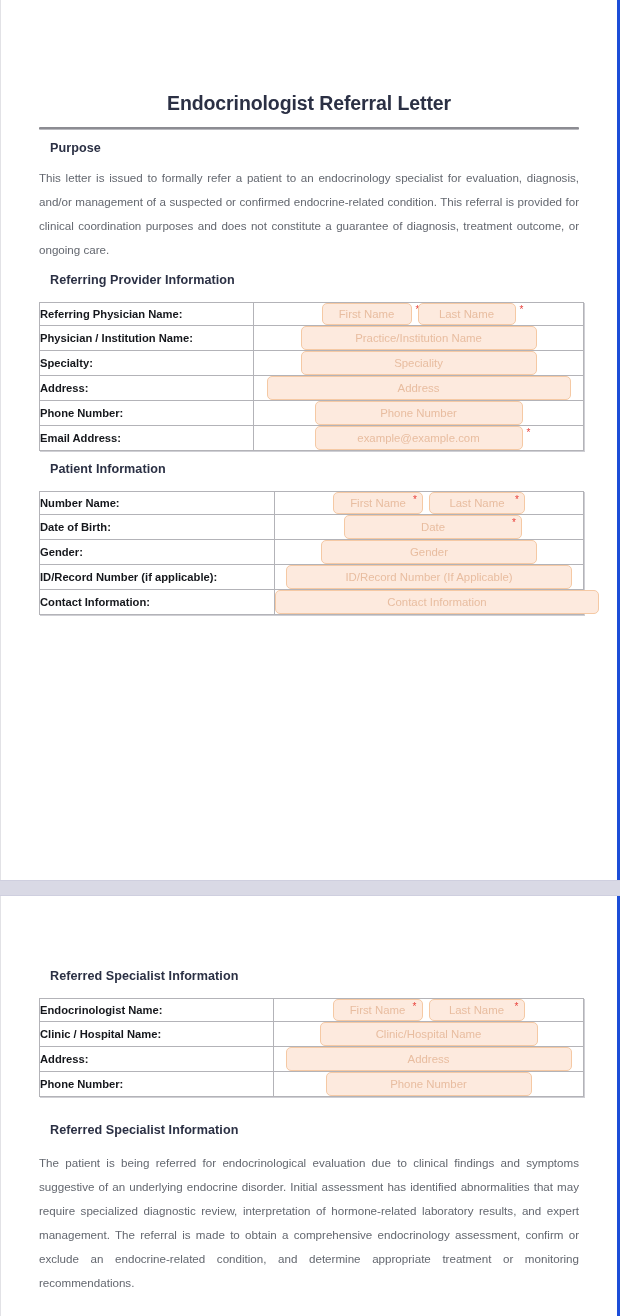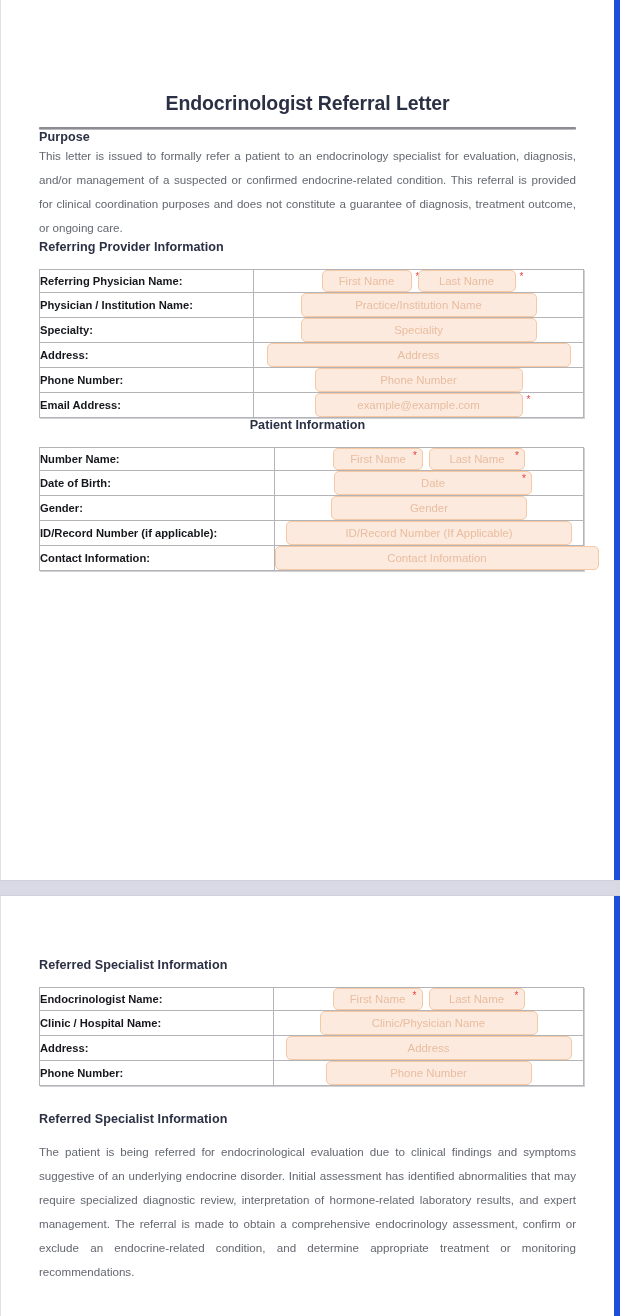--- a/index.html
+++ b/index.html
@@ -19,7 +19,7 @@
   .doc-page {
     background: #ffffff;
     border-left: 1px solid #e2e2e6;
-    border-right: 6px solid #1d4ed8;
+    border-right: 3px solid #1d4ed8;
     box-sizing: border-box;
     width: 620px;
     position: relative;

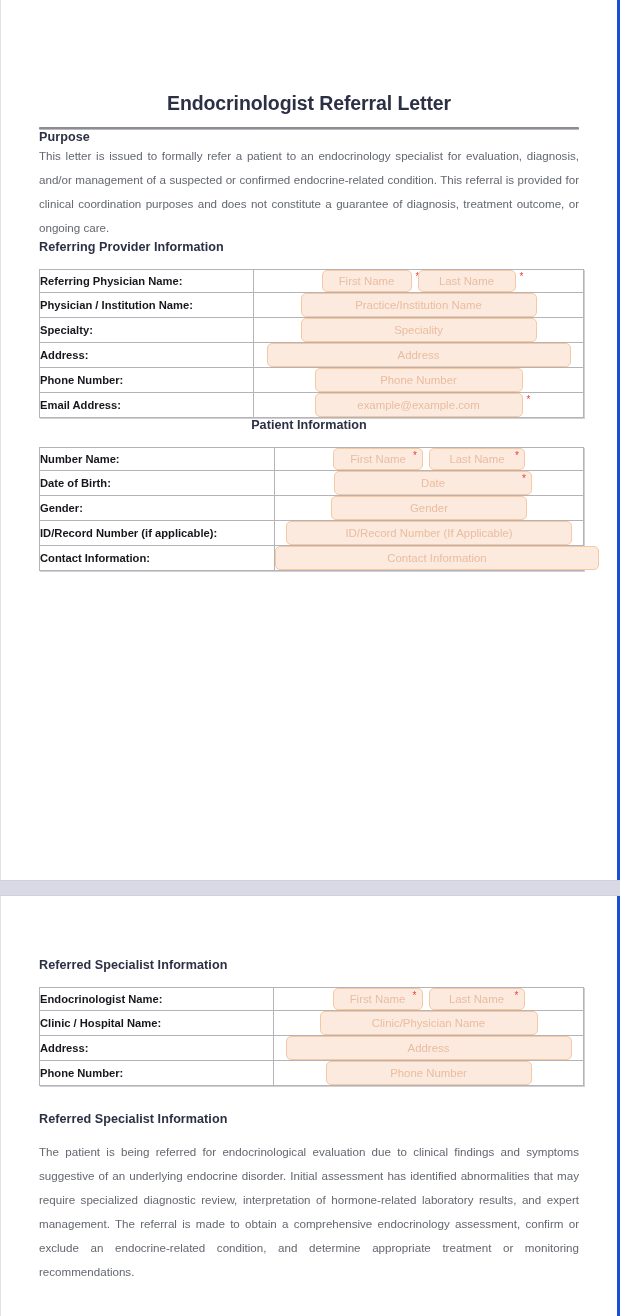--- a/index.html
+++ b/index.html
@@ -56,7 +56,7 @@
     font-size: 12.6px;
     font-weight: bold;
     color: #2b3044;
-    margin: 0;
+    margin: 11px;
     padding: 0;
     letter-spacing: 0.05px;
   }

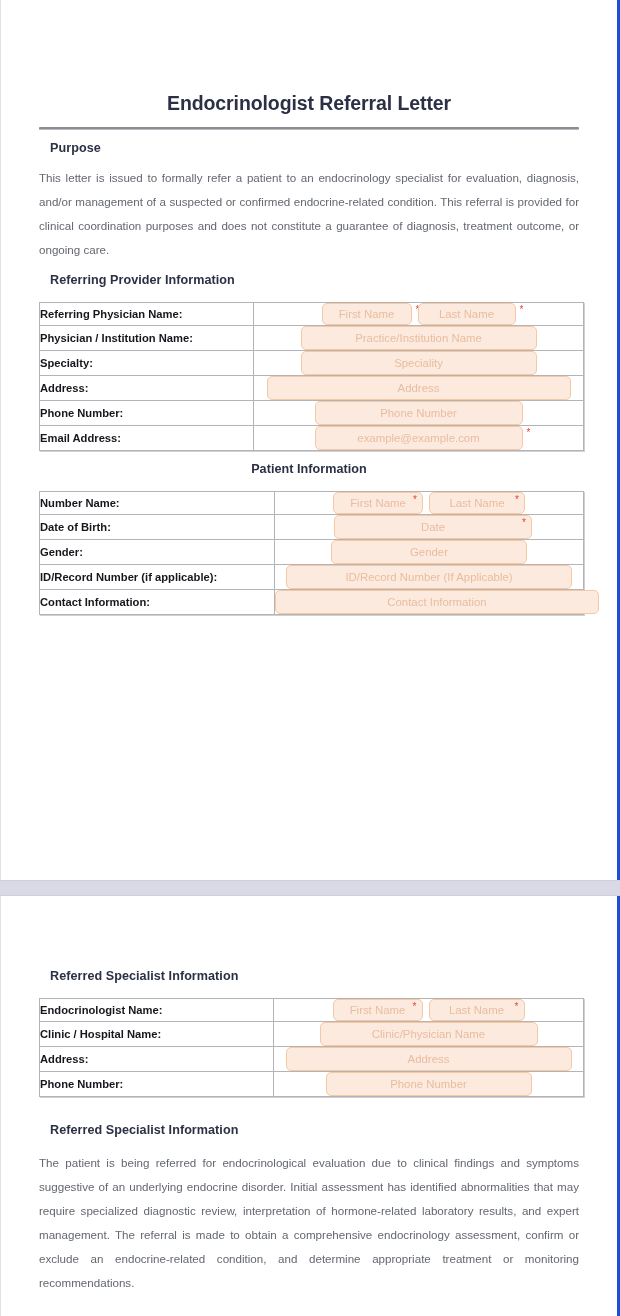--- a/index.html
+++ b/index.html
@@ -139,7 +139,7 @@
   .sp-purpose-text { margin-top: 14px; }
   .sp-sect { margin-top: 26px; }
   .sp-table { margin-top: 15px; }
-  .sp-sect2 { margin-top: 22px; text-align: center; }
+  .sp-sect2 { margin-top: 22px; }
 </style>
 </head>
 <body>

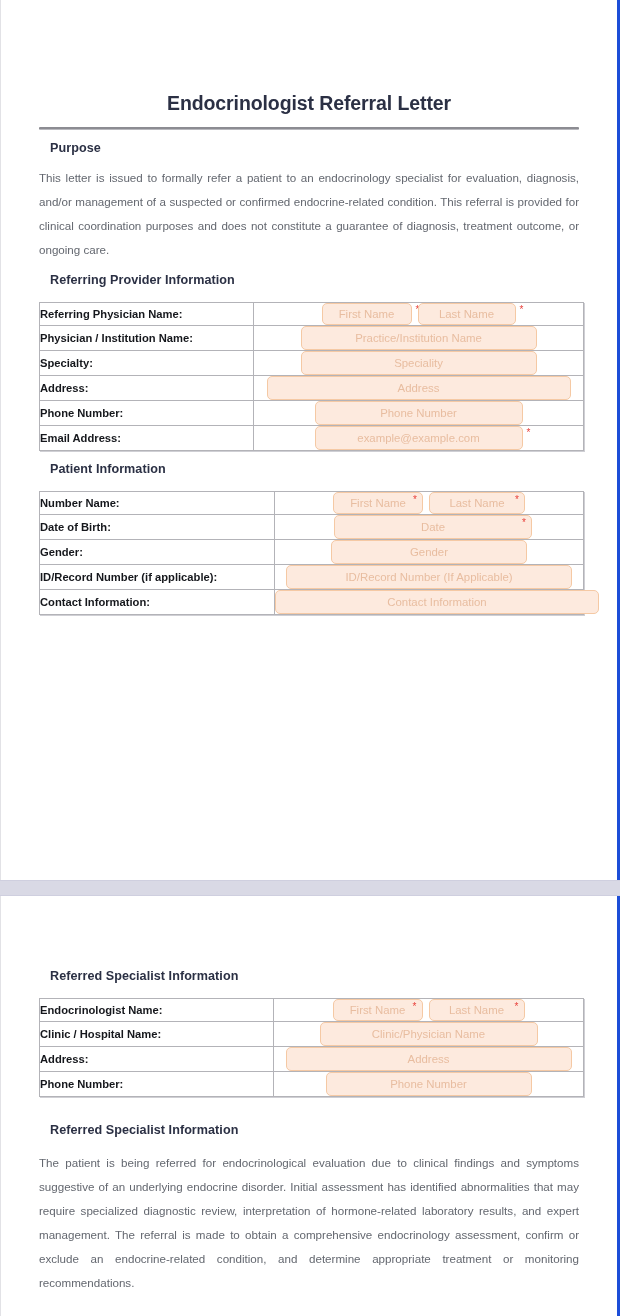--- a/index.html
+++ b/index.html
@@ -203,7 +203,7 @@
             </tr>
             <tr>
               <td class="label-cell">Date of Birth:</td>
-              <td class="field-cell"><span class="field tall" style="width: 198px; margin-left: 8px;"><span class="ph">Date</span><span class="req inside-tr">*</span></span></td>
+              <td class="field-cell"><span class="field tall" style="width: 178px; margin-left: 8px;"><span class="ph">Date</span><span class="req inside-tr">*</span></span></td>
             </tr>
             <tr>
               <td class="label-cell">Gender:</td>

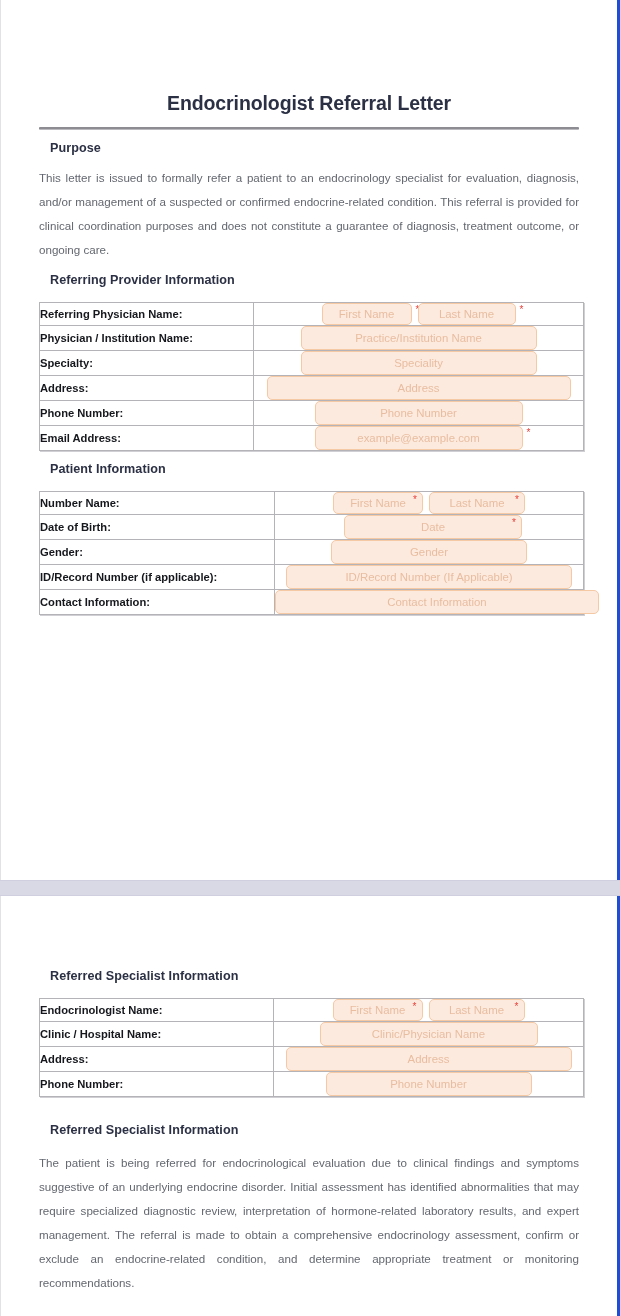--- a/index.html
+++ b/index.html
@@ -207,7 +207,7 @@
             </tr>
             <tr>
               <td class="label-cell">Gender:</td>
-              <td class="field-cell"><span class="field tall" style="width: 196px; text-align: center;"><span class="ph">Gender</span></span></td>
+              <td class="field-cell"><span class="field tall" style="width: 216px; text-align: center;"><span class="ph">Gender</span></span></td>
             </tr>
             <tr>
               <td class="label-cell">ID/Record Number (if applicable):</td>

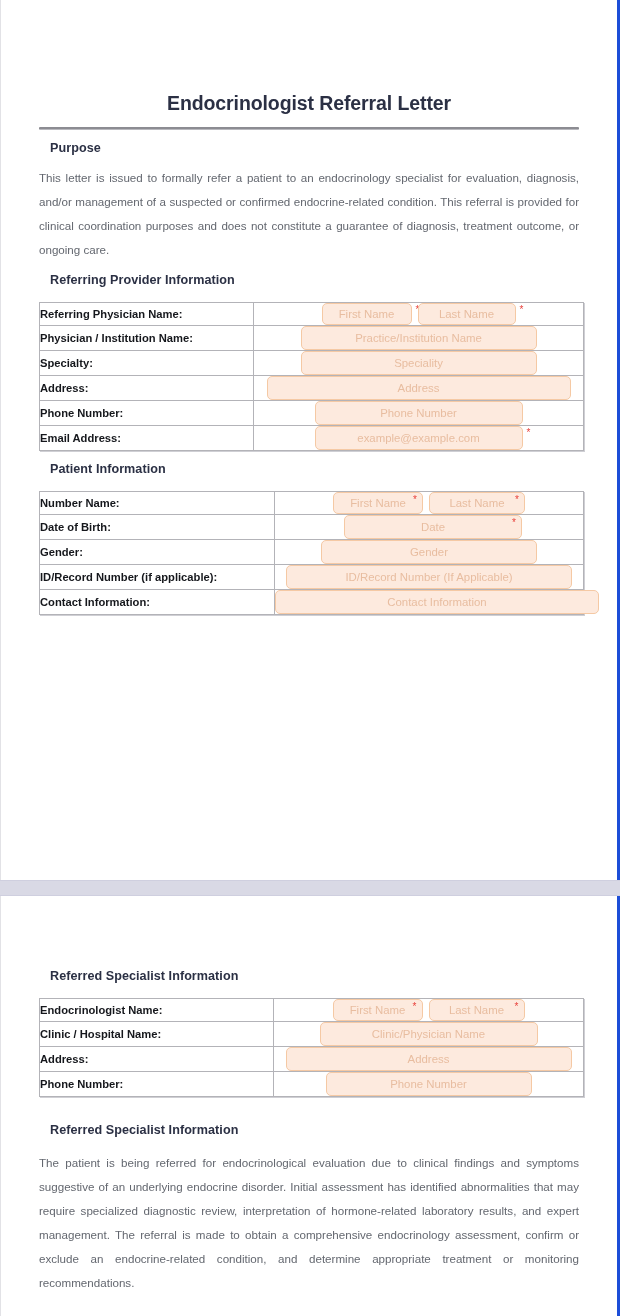--- a/index.html
+++ b/index.html
@@ -241,7 +241,7 @@
             </tr>
             <tr>
               <td class="label-cell">Clinic / Hospital Name:</td>
-              <td class="field-cell"><span class="field tall" style="width: 218px;"><span class="ph">Clinic/Physician Name</span></span></td>
+              <td class="field-cell"><span class="field tall" style="width: 218px;"><span class="ph">Clinic/Hospital Name</span></span></td>
             </tr>
             <tr>
               <td class="label-cell">Address:</td>

